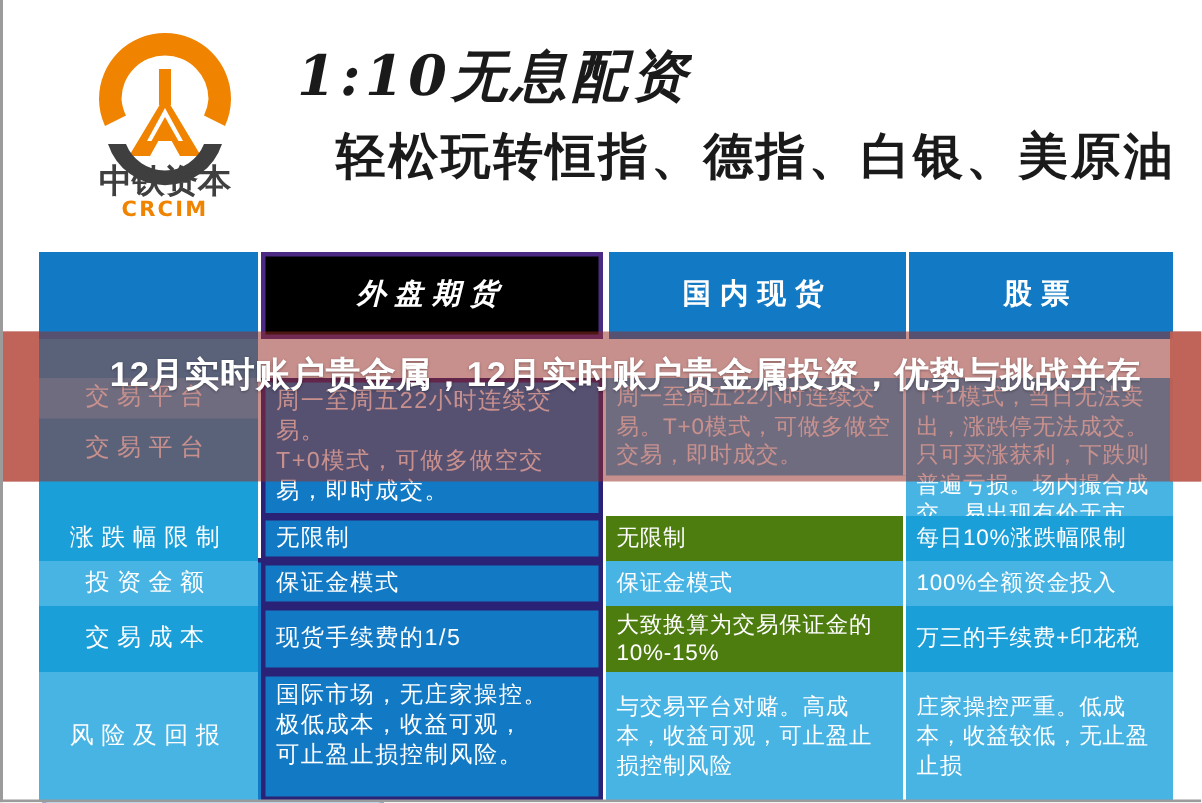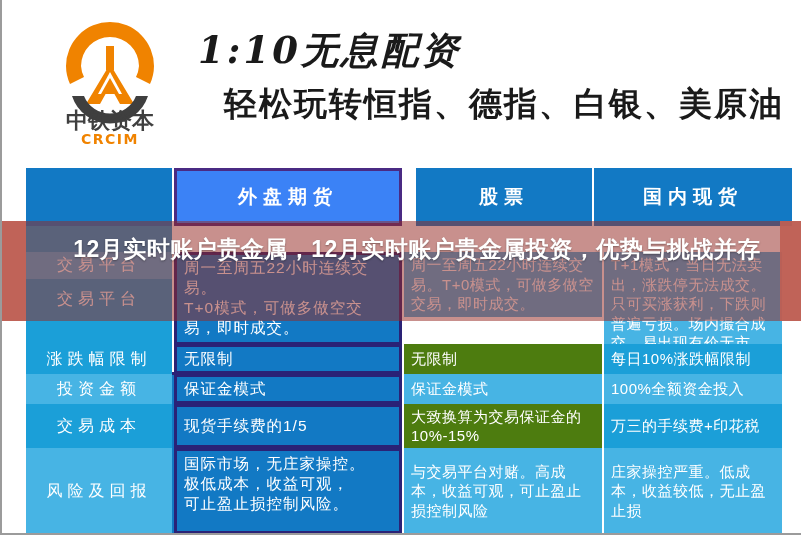--- a/index.html
+++ b/index.html
@@ -83,10 +83,10 @@
   }
   .hrow .c-label{background:#1279c4;}
   .hrow .c-a{
-    background:#3b82f6;
+    background:#000000;
     border:3px solid #4a2a83;
-    margin-left:2px;margin-right:12px;
-    width:228px;flex:0 0 228px;
+    margin-left:2px;margin-right:2px;
+    width:228px;flex:0 0 228px;font-style:italic;
   }
   .hrow .c-b{border-left:2px solid #ffffff;}
   .hrow .c-c{border-left:2px solid #ffffff;}

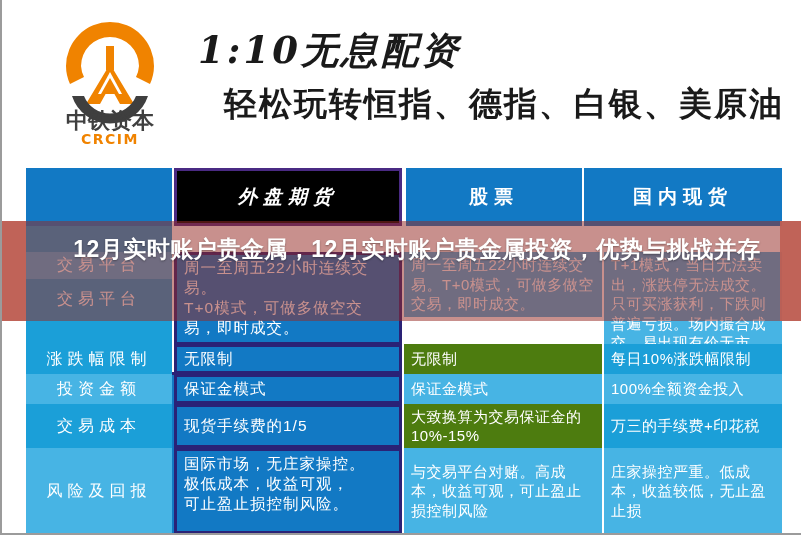--- a/index.html
+++ b/index.html
@@ -181,8 +181,8 @@
     <div class="trow hrow">
       <div class="cell c-label"></div>
       <div class="cell c-a">外盘期货</div>
+      <div class="cell c-b">国内现货</div>
       <div class="cell c-c">股票</div>
-      <div class="cell c-b">国内现货</div>
     </div>
 
     <div class="trow brow r1">

